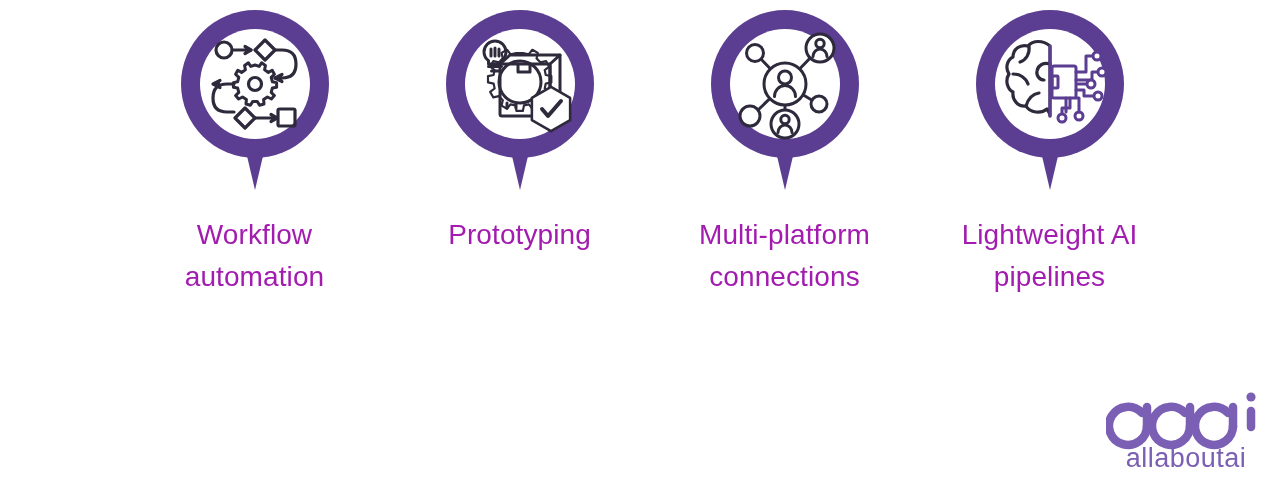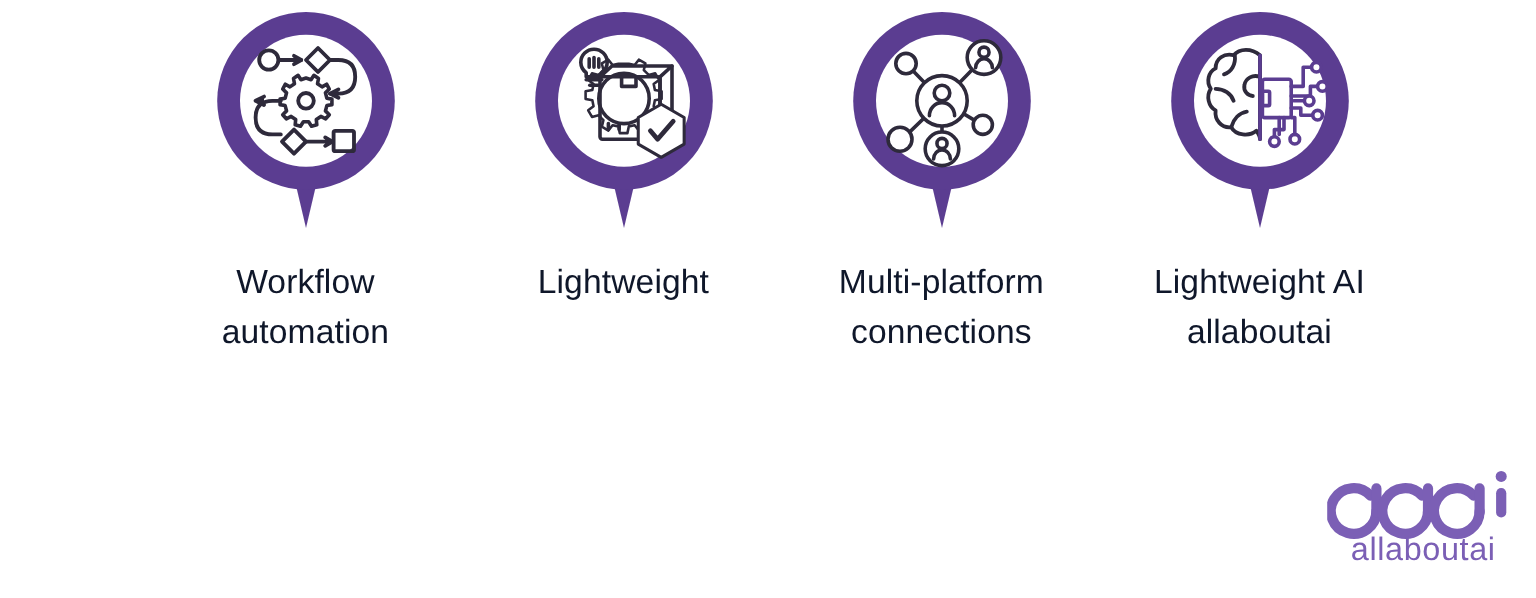--- a/index.html
+++ b/index.html
@@ -54,7 +54,7 @@
   .caption {
     margin-top: 22px;
     text-align: center;
-    color: #0f172a;
+    color: #a21caf;
     font-size: 28px;
     line-height: 42px;
     font-weight: 300;

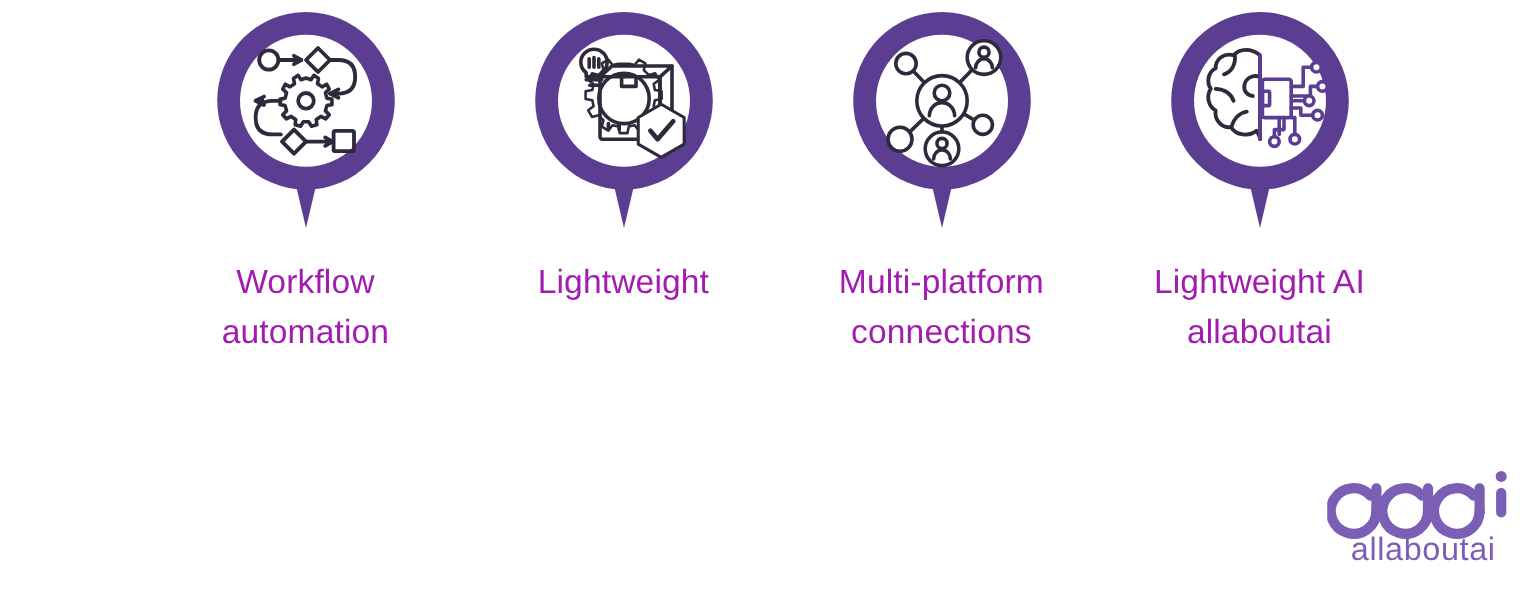--- a/index.html
+++ b/index.html
@@ -155,7 +155,7 @@
         </g>
       </svg>
     </div>
-    <div class="caption">Lightweight</div>
+    <div class="caption">Prototyping</div>
   </div>
 
   <div class="feature-card c2">

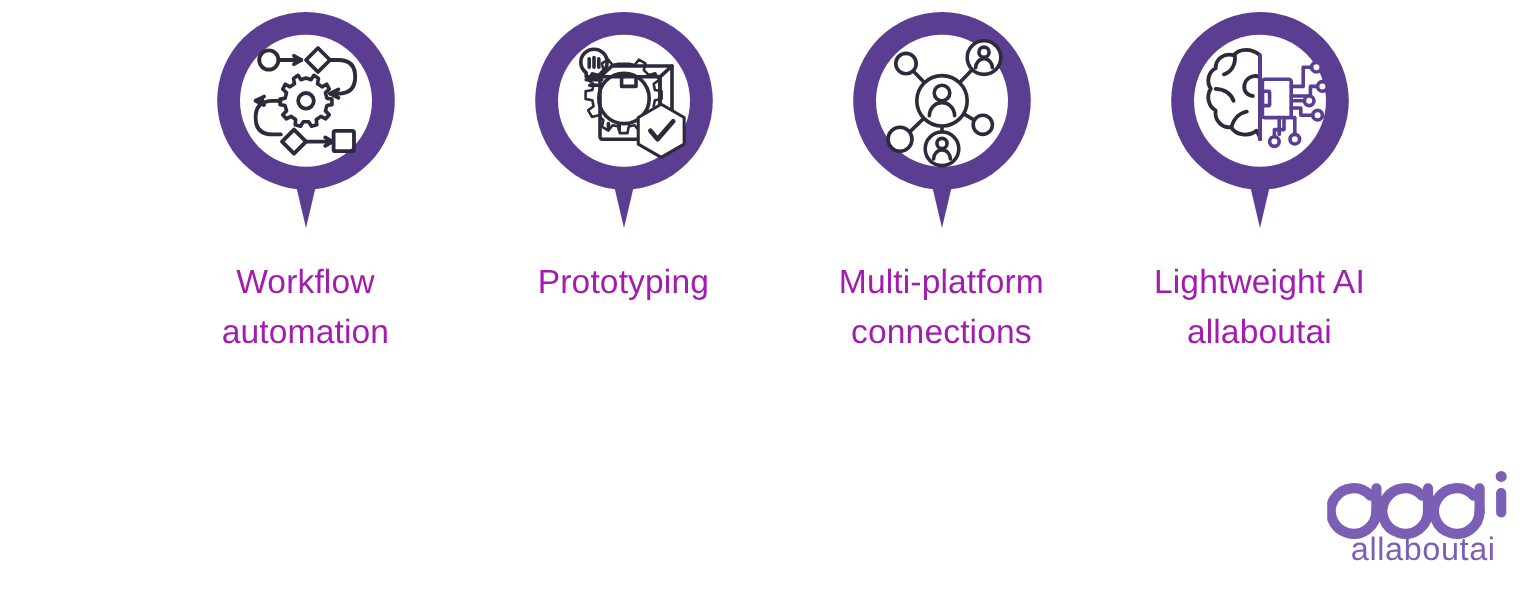--- a/index.html
+++ b/index.html
@@ -248,7 +248,7 @@
       </svg>
     </div>
     <div class="caption">Lightweight AI
-allaboutai</div>
+pipelines</div>
   </div>
 
 </div>

